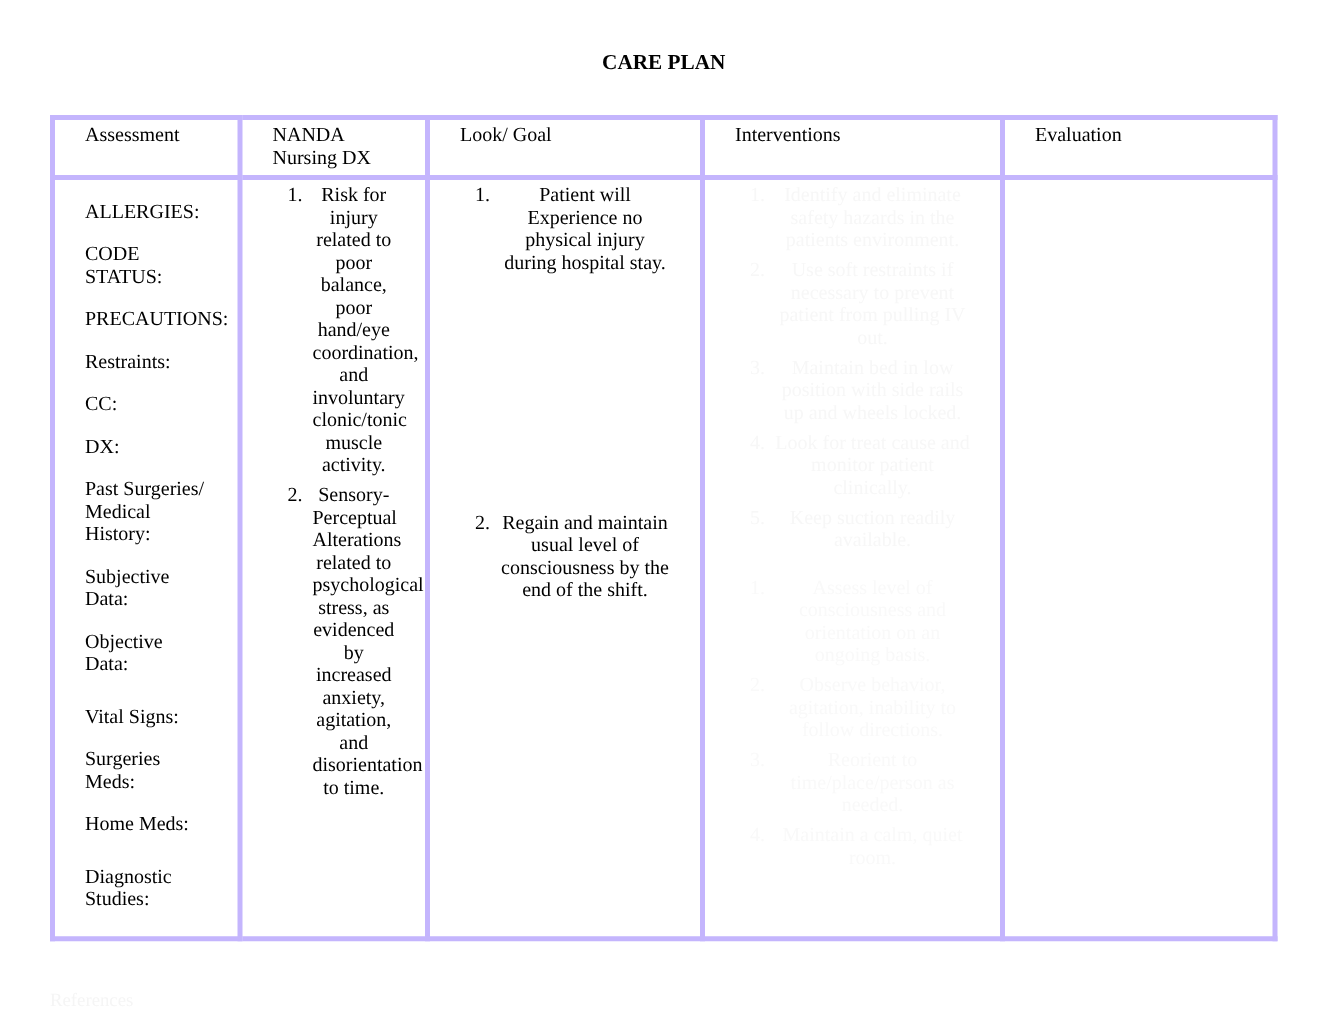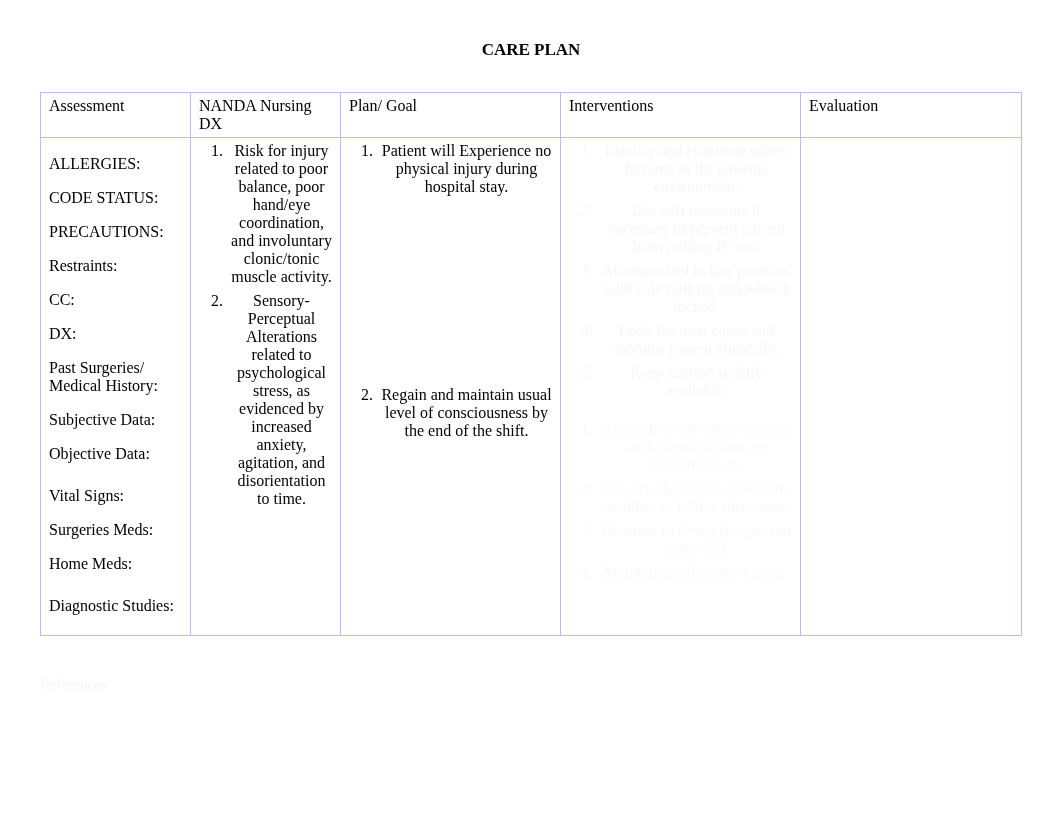--- a/index.html
+++ b/index.html
@@ -29,9 +29,9 @@
     }
     table.care-plan th,
     table.care-plan td {
-      border: 1px solid #c4b5fd;
+      border: 4px solid #c4b5fd;
       vertical-align: top;
-      padding: 4px 8px;
+      padding: 4px 24px;
       text-align: left;
       font-weight: normal;
     }

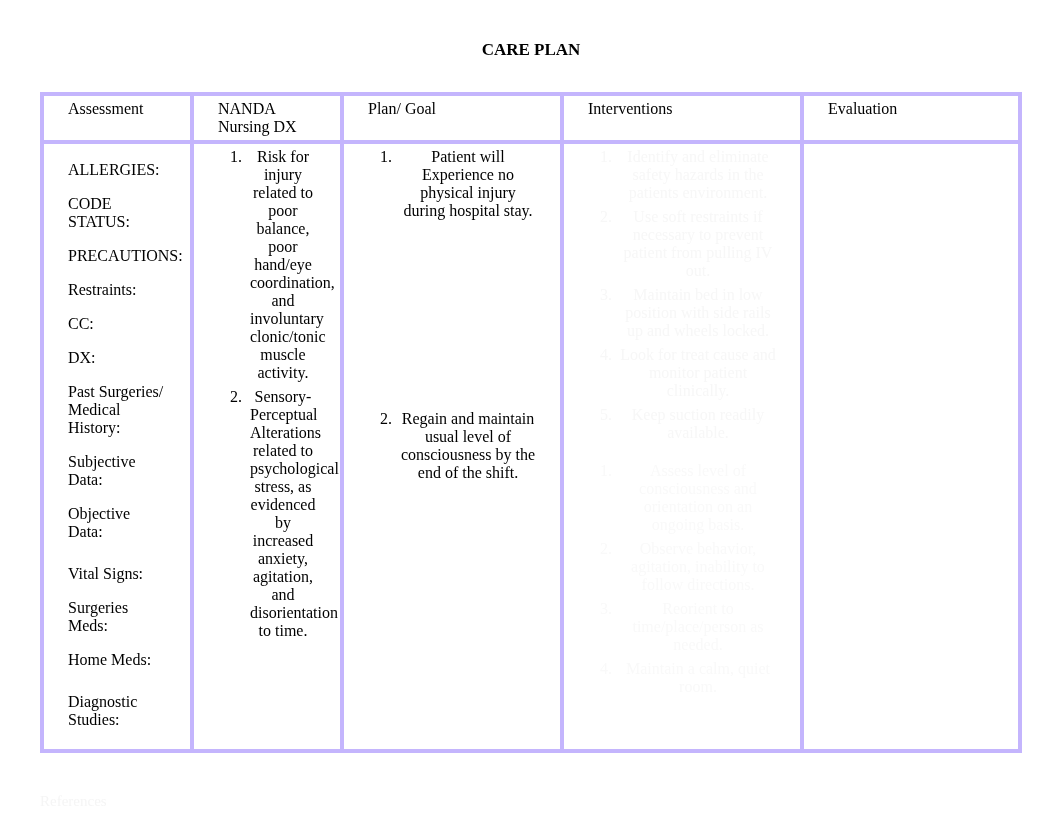--- a/index.html
+++ b/index.html
@@ -94,7 +94,7 @@
     <tr>
       <th class="header-cell"><span class="bold-first">Assessment</span></th>
       <th class="header-cell">NANDA Nursing DX</th>
-      <th class="header-cell">Plan/ Goal</th>
+      <th class="header-cell">Look/ Goal</th>
       <th class="header-cell">Interventions</th>
       <th class="header-cell">Evaluation</th>
     </tr>

